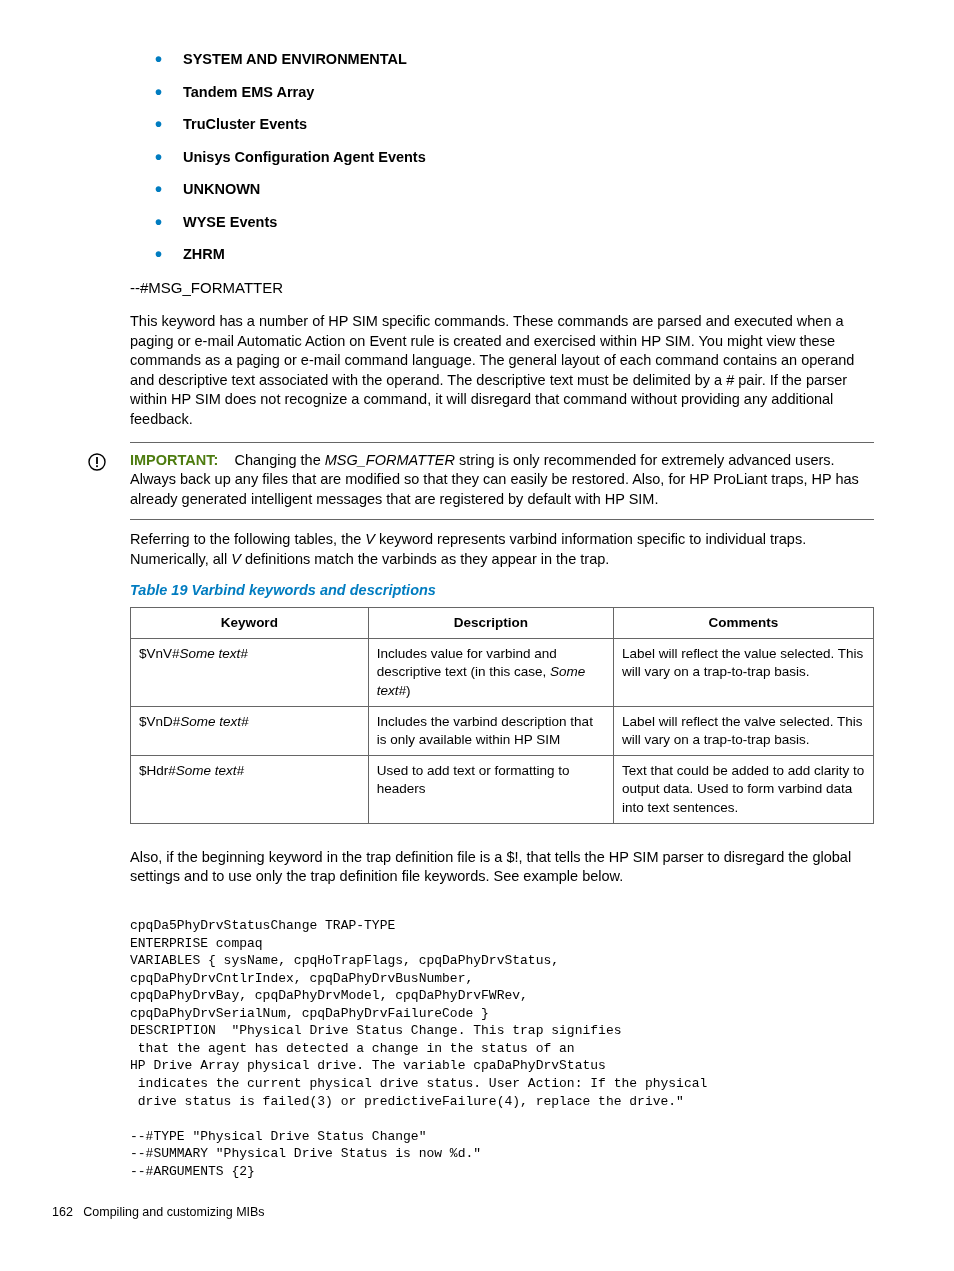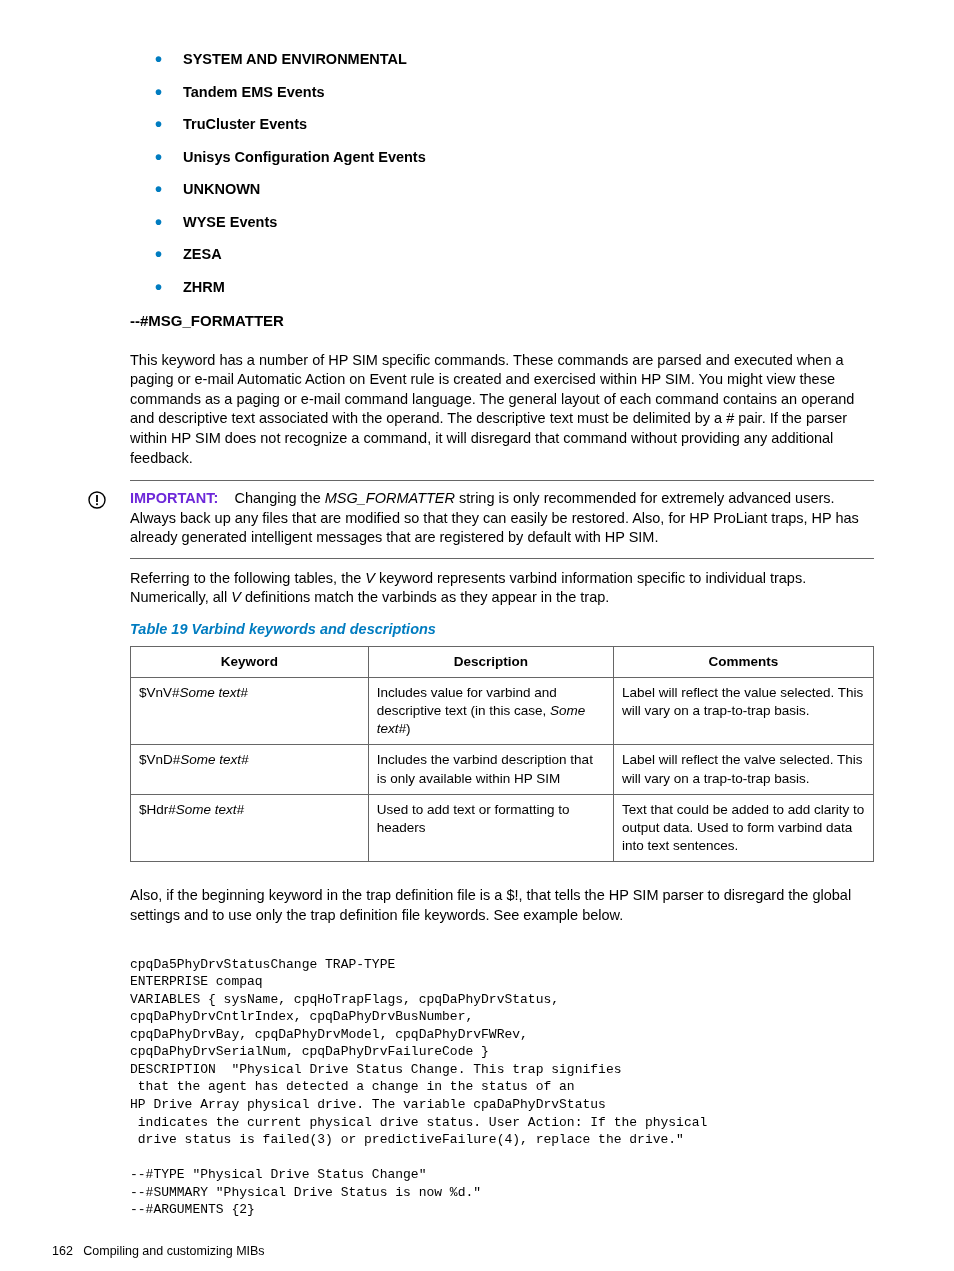--- a/index.html
+++ b/index.html
@@ -105,7 +105,7 @@
 
 <ul class="bullet-list">
   <li>SYSTEM AND ENVIRONMENTAL</li>
-  <li>Tandem EMS Events</li>
+  <li>Tandem EMS Array</li>
   <li>TruCluster Events</li>
   <li>Unisys Configuration Agent Events</li>
   <li>UNKNOWN</li>

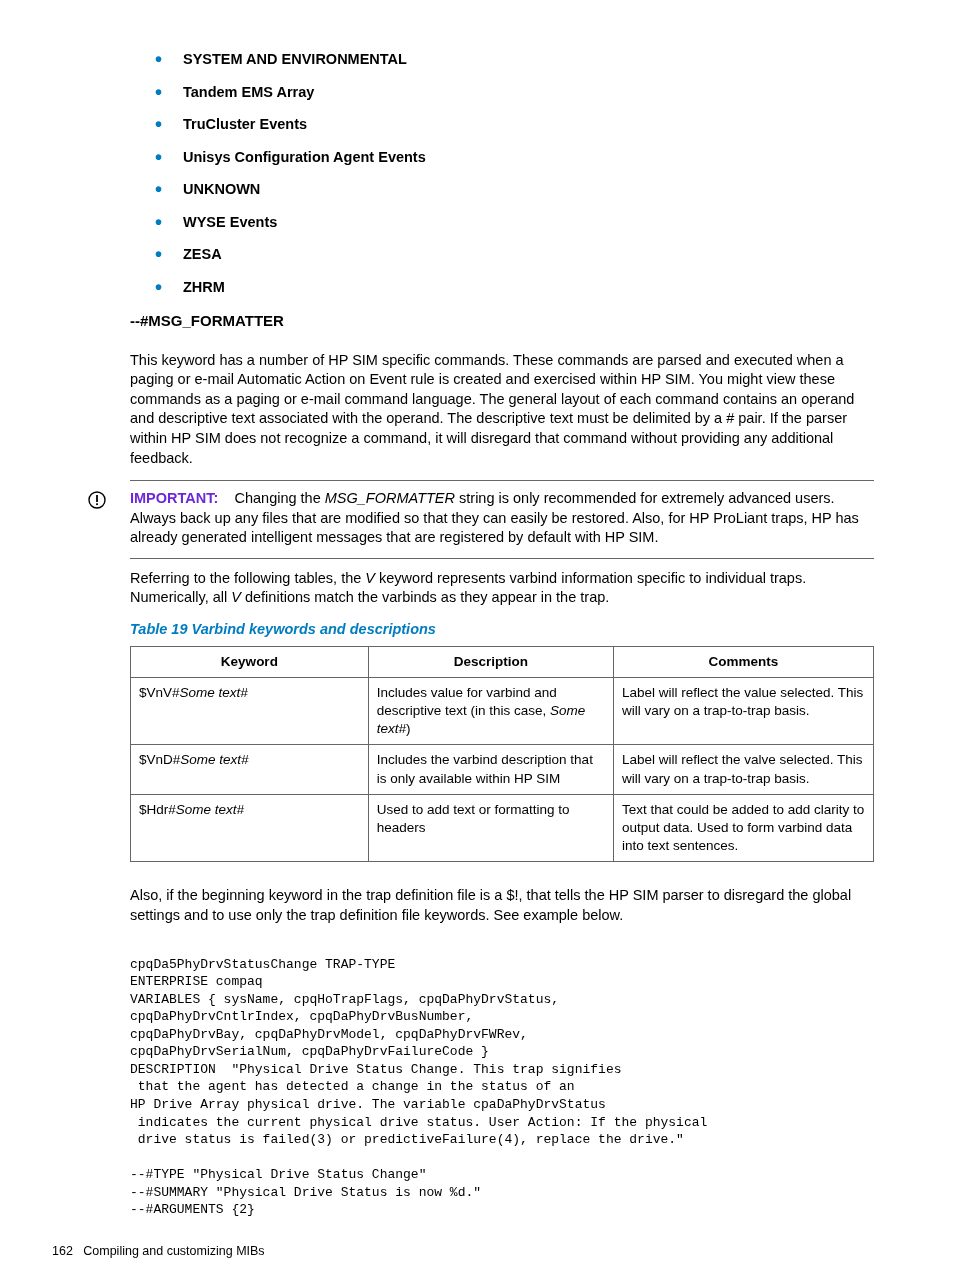--- a/index.html
+++ b/index.html
@@ -110,7 +110,6 @@
   <li>Unisys Configuration Agent Events</li>
   <li>UNKNOWN</li>
   <li>WYSE Events</li>
-  <li>ZESA</li>
   <li>ZHRM</li>
 </ul>
 

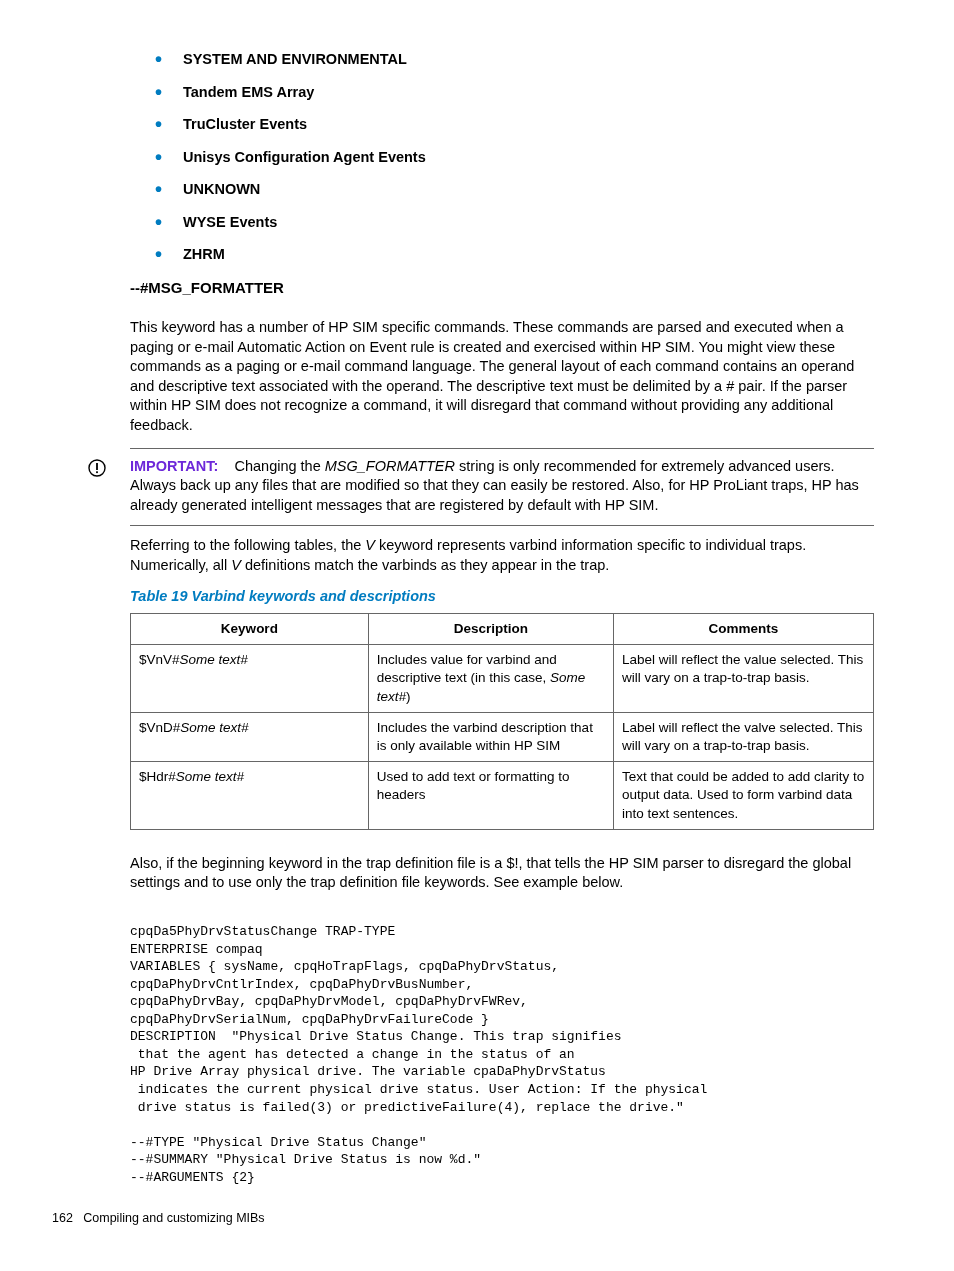--- a/index.html
+++ b/index.html
@@ -36,9 +36,9 @@
     margin-left: 50px;
   }
   .section-heading {
-    font-weight: bold;
+    font-weight: normal;
     font-size: 15px;
-    margin-bottom: 20px;
+    margin-bottom: 14px;
   }
   .body-para {
     margin: 0 0 10px 0;

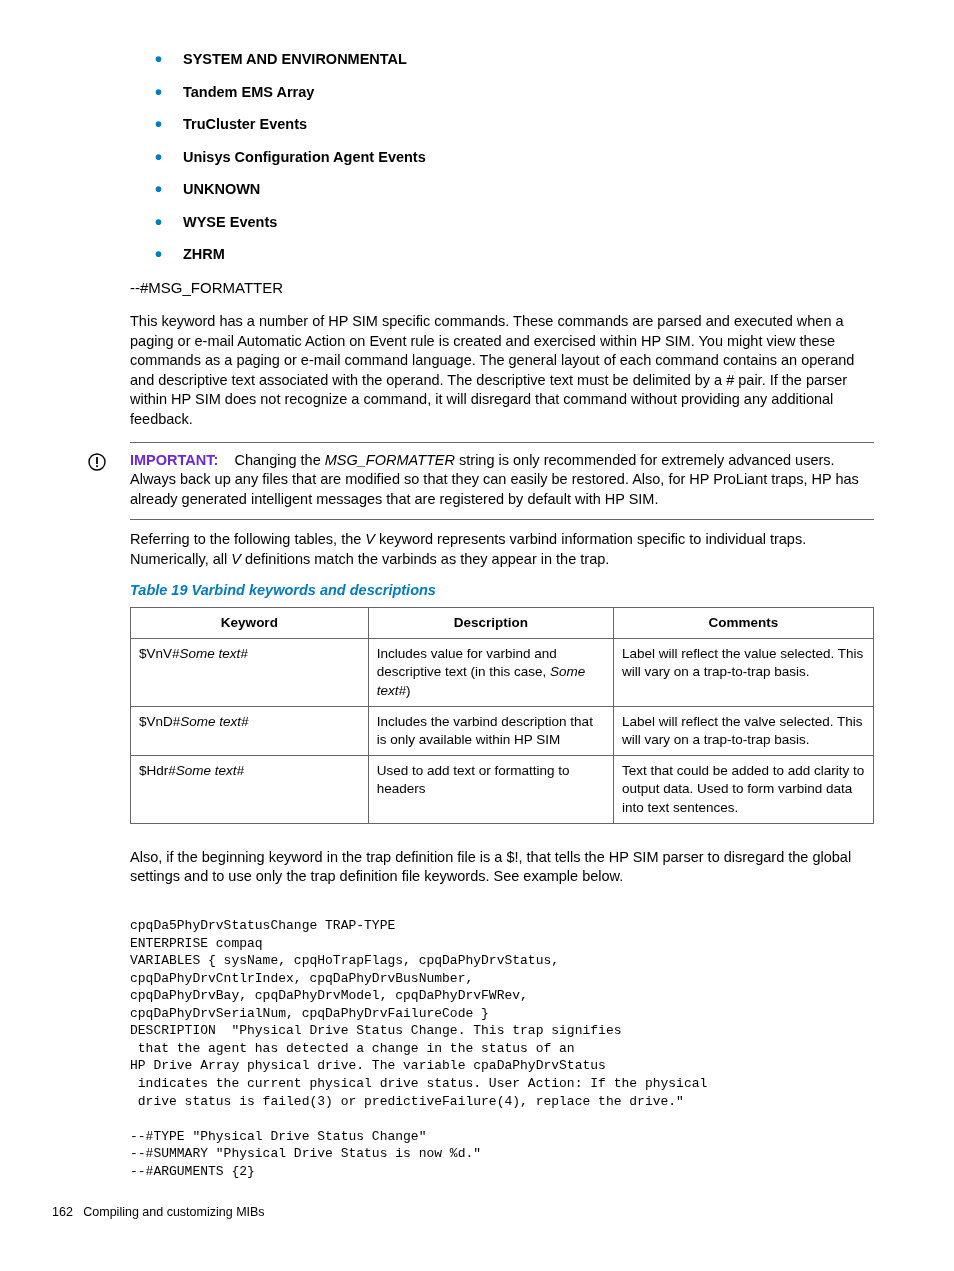--- a/index.html
+++ b/index.html
@@ -58,7 +58,7 @@
     top: 10px;
   }
   .important-label {
-    color: #6d28d9;
+    color: #4d7c0f;
     font-weight: bold;
   }
   .table-caption {

